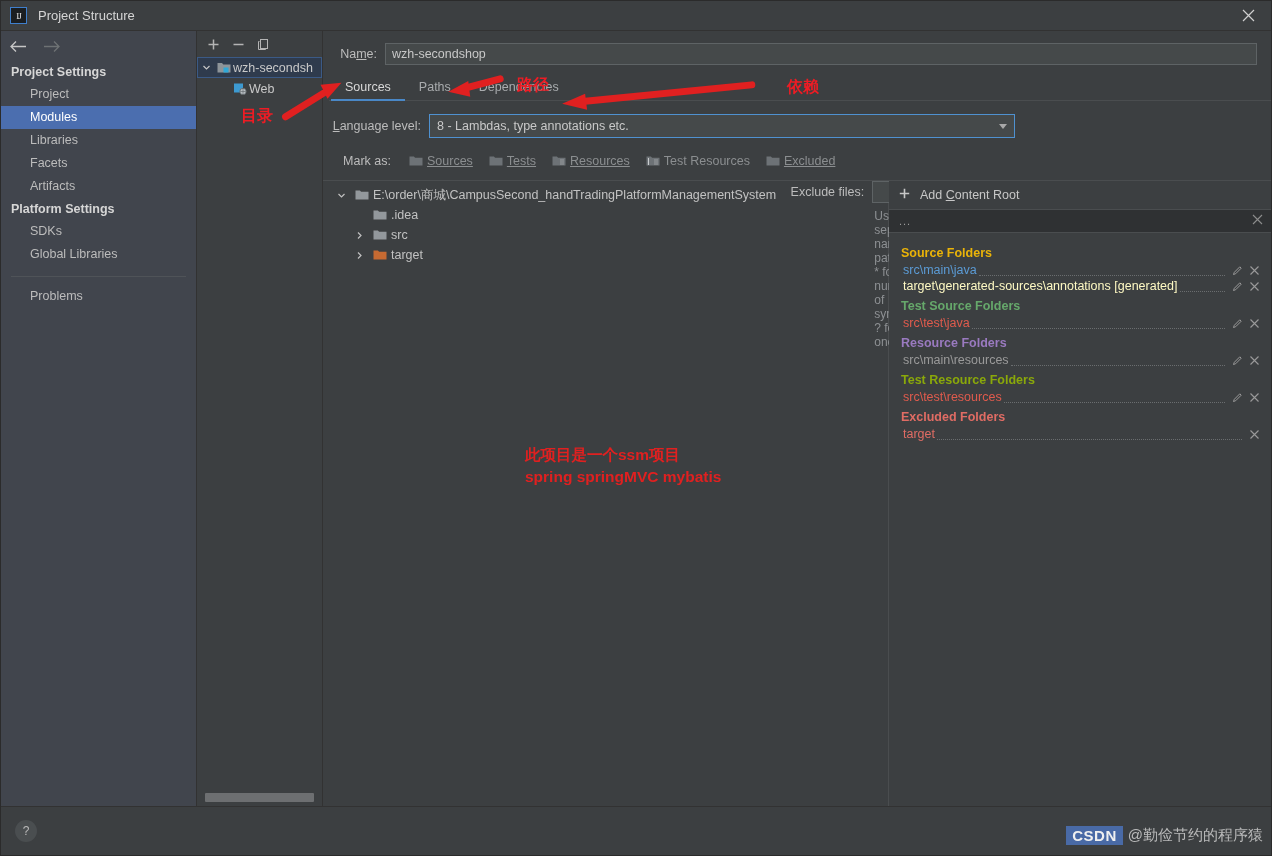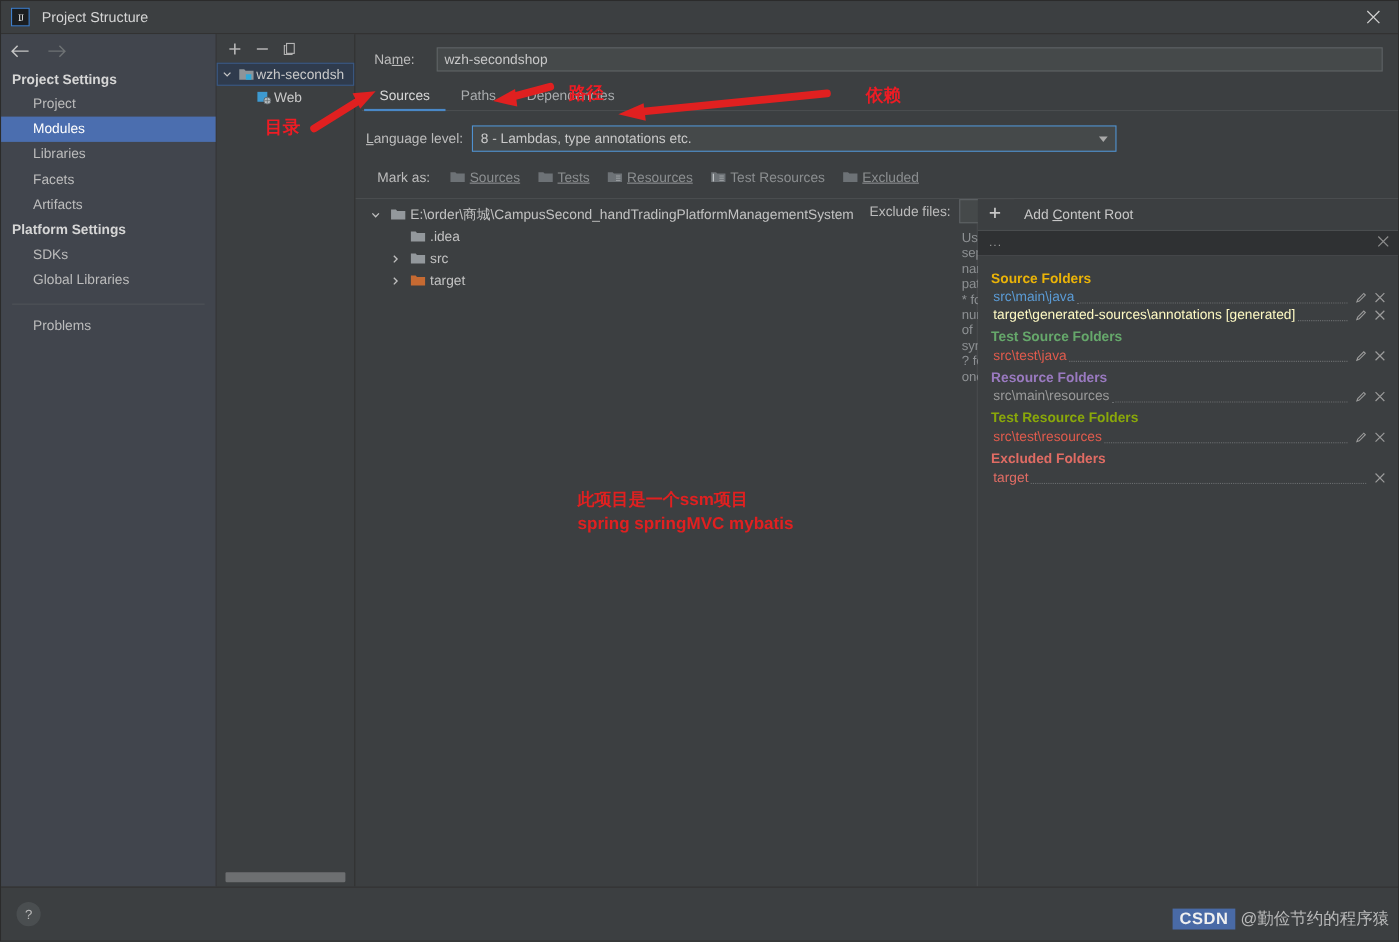--- a/index.html
+++ b/index.html
@@ -169,7 +169,7 @@
   .name-label {
     width: 48px;
     text-align: right;
-    margin-right: 20px;
+    margin-right: 8px;
     color: #bcbcbc;
     font-size: 12.5px;
   }

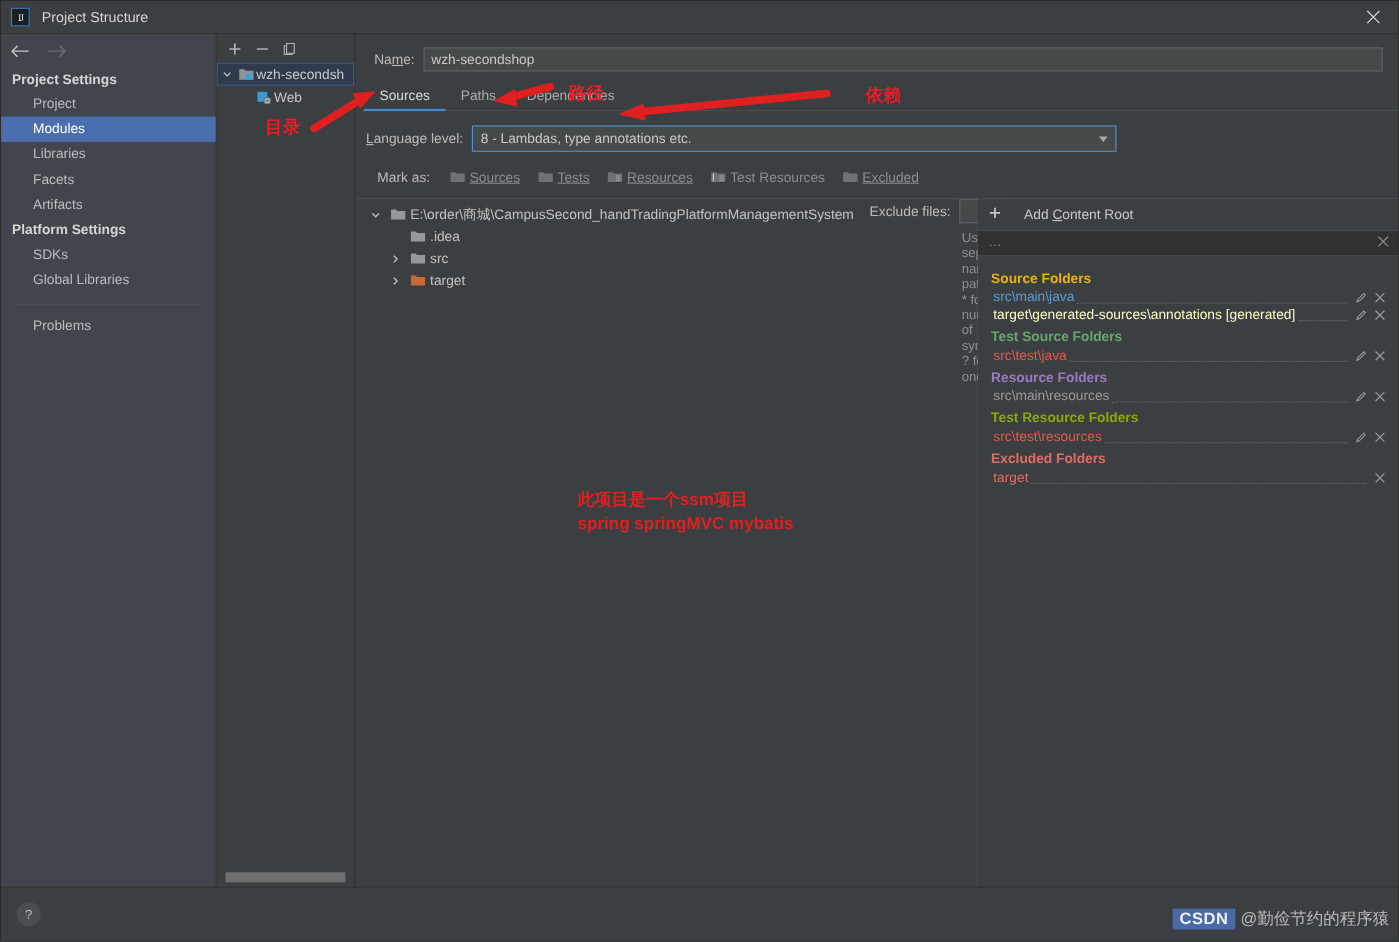--- a/index.html
+++ b/index.html
@@ -331,7 +331,7 @@
     height: 28px;
     display: flex;
     align-items: center;
-    gap: 21px;
+    gap: 10px;
     padding-left: 10px;
     color: #c7c7c7;
     font-size: 12.5px;

